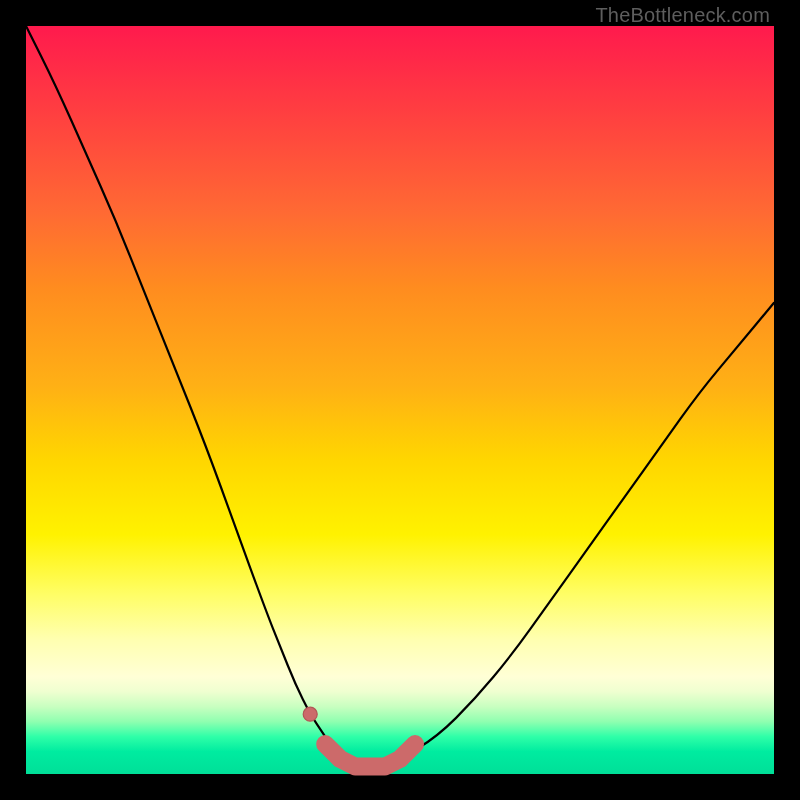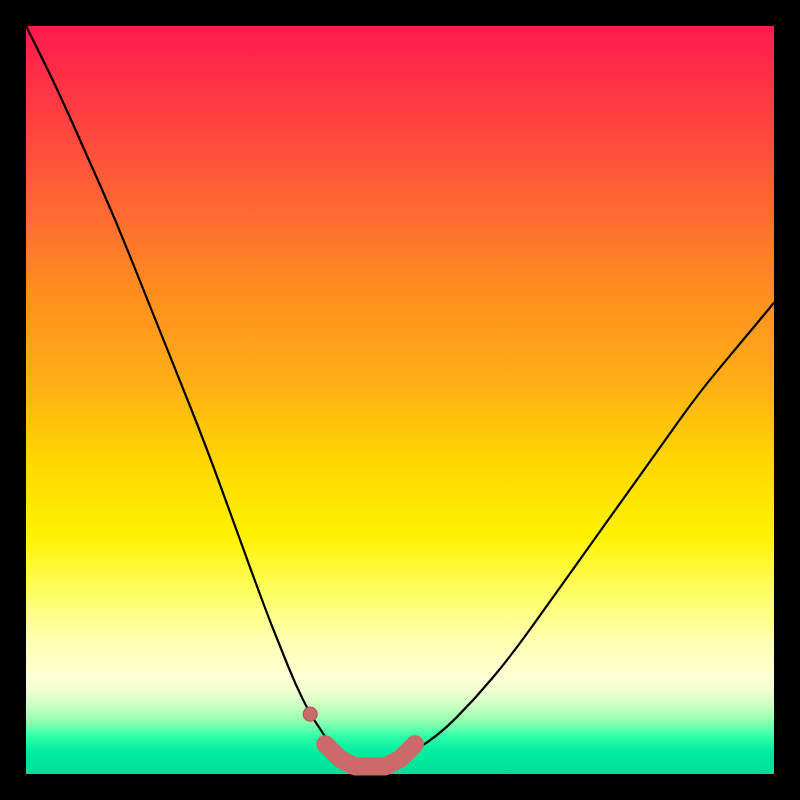--- a/index.html
+++ b/index.html
@@ -84,6 +84,7 @@
 <body>
 
 <div class="frame">
+  <div class="watermark">TheBottleneck.com</div>
 
   <div class="plot-area">
     <svg class="curve" viewBox="0 0 748 748" preserveAspectRatio="none">

